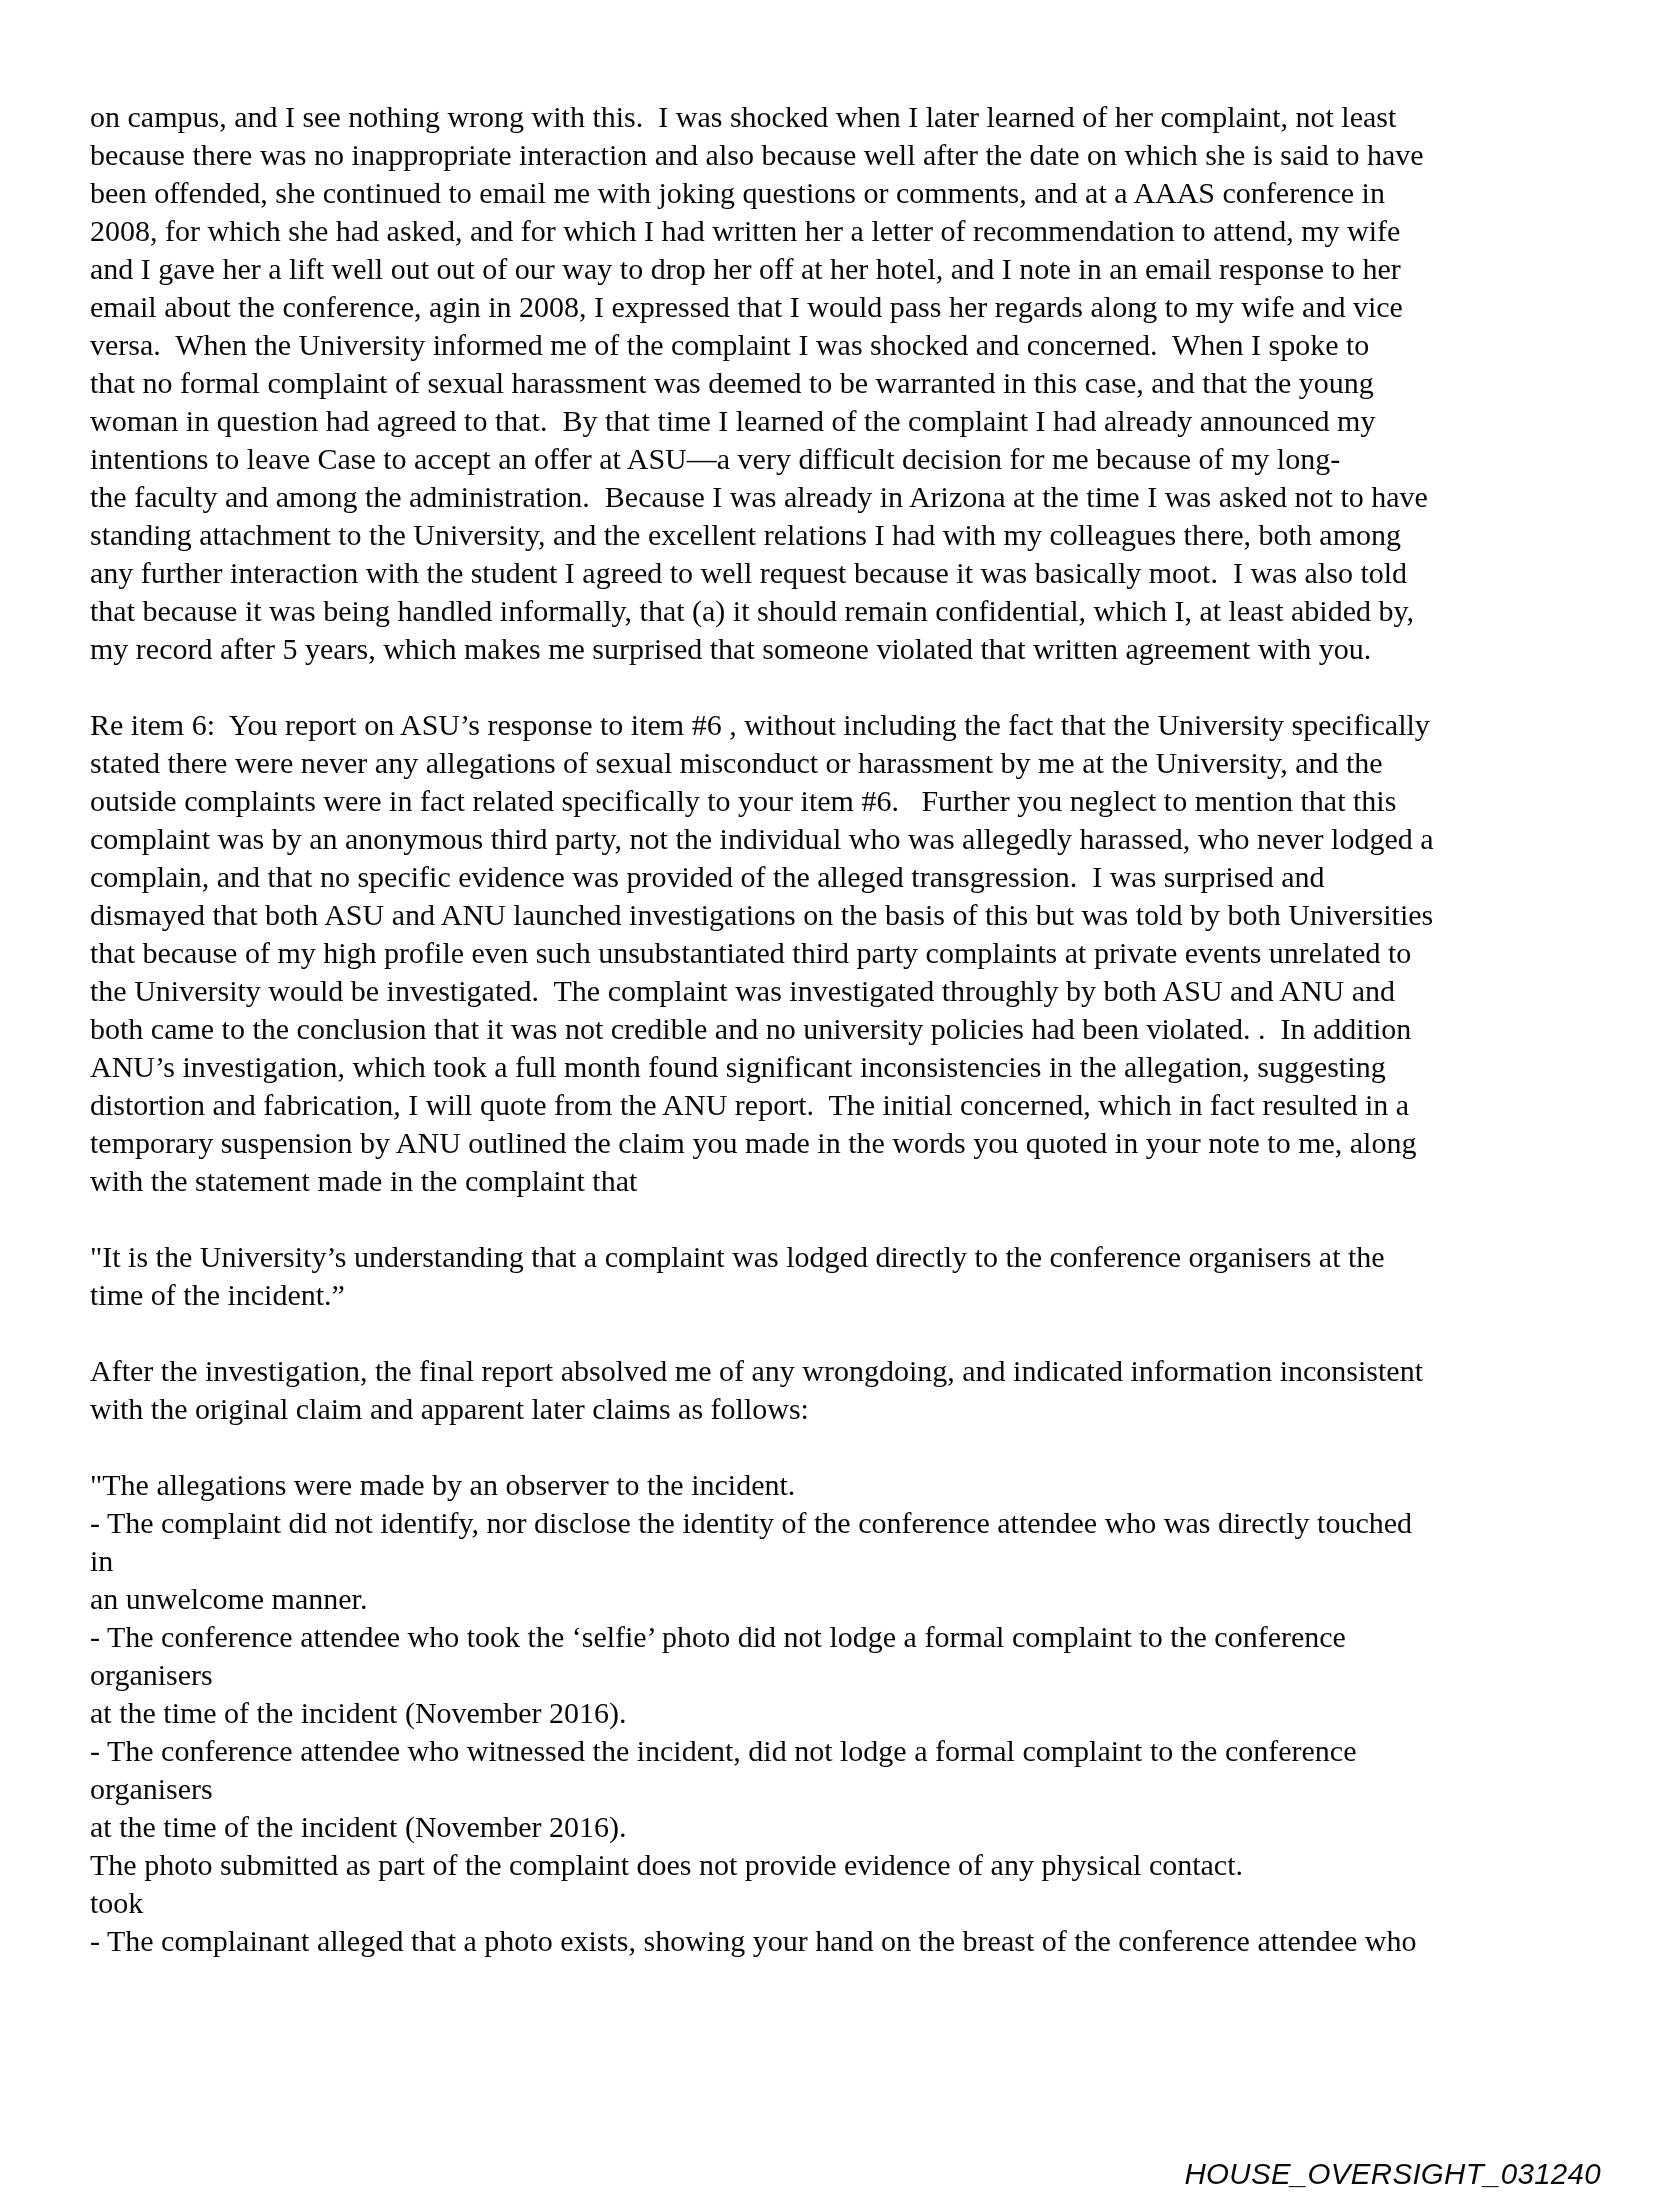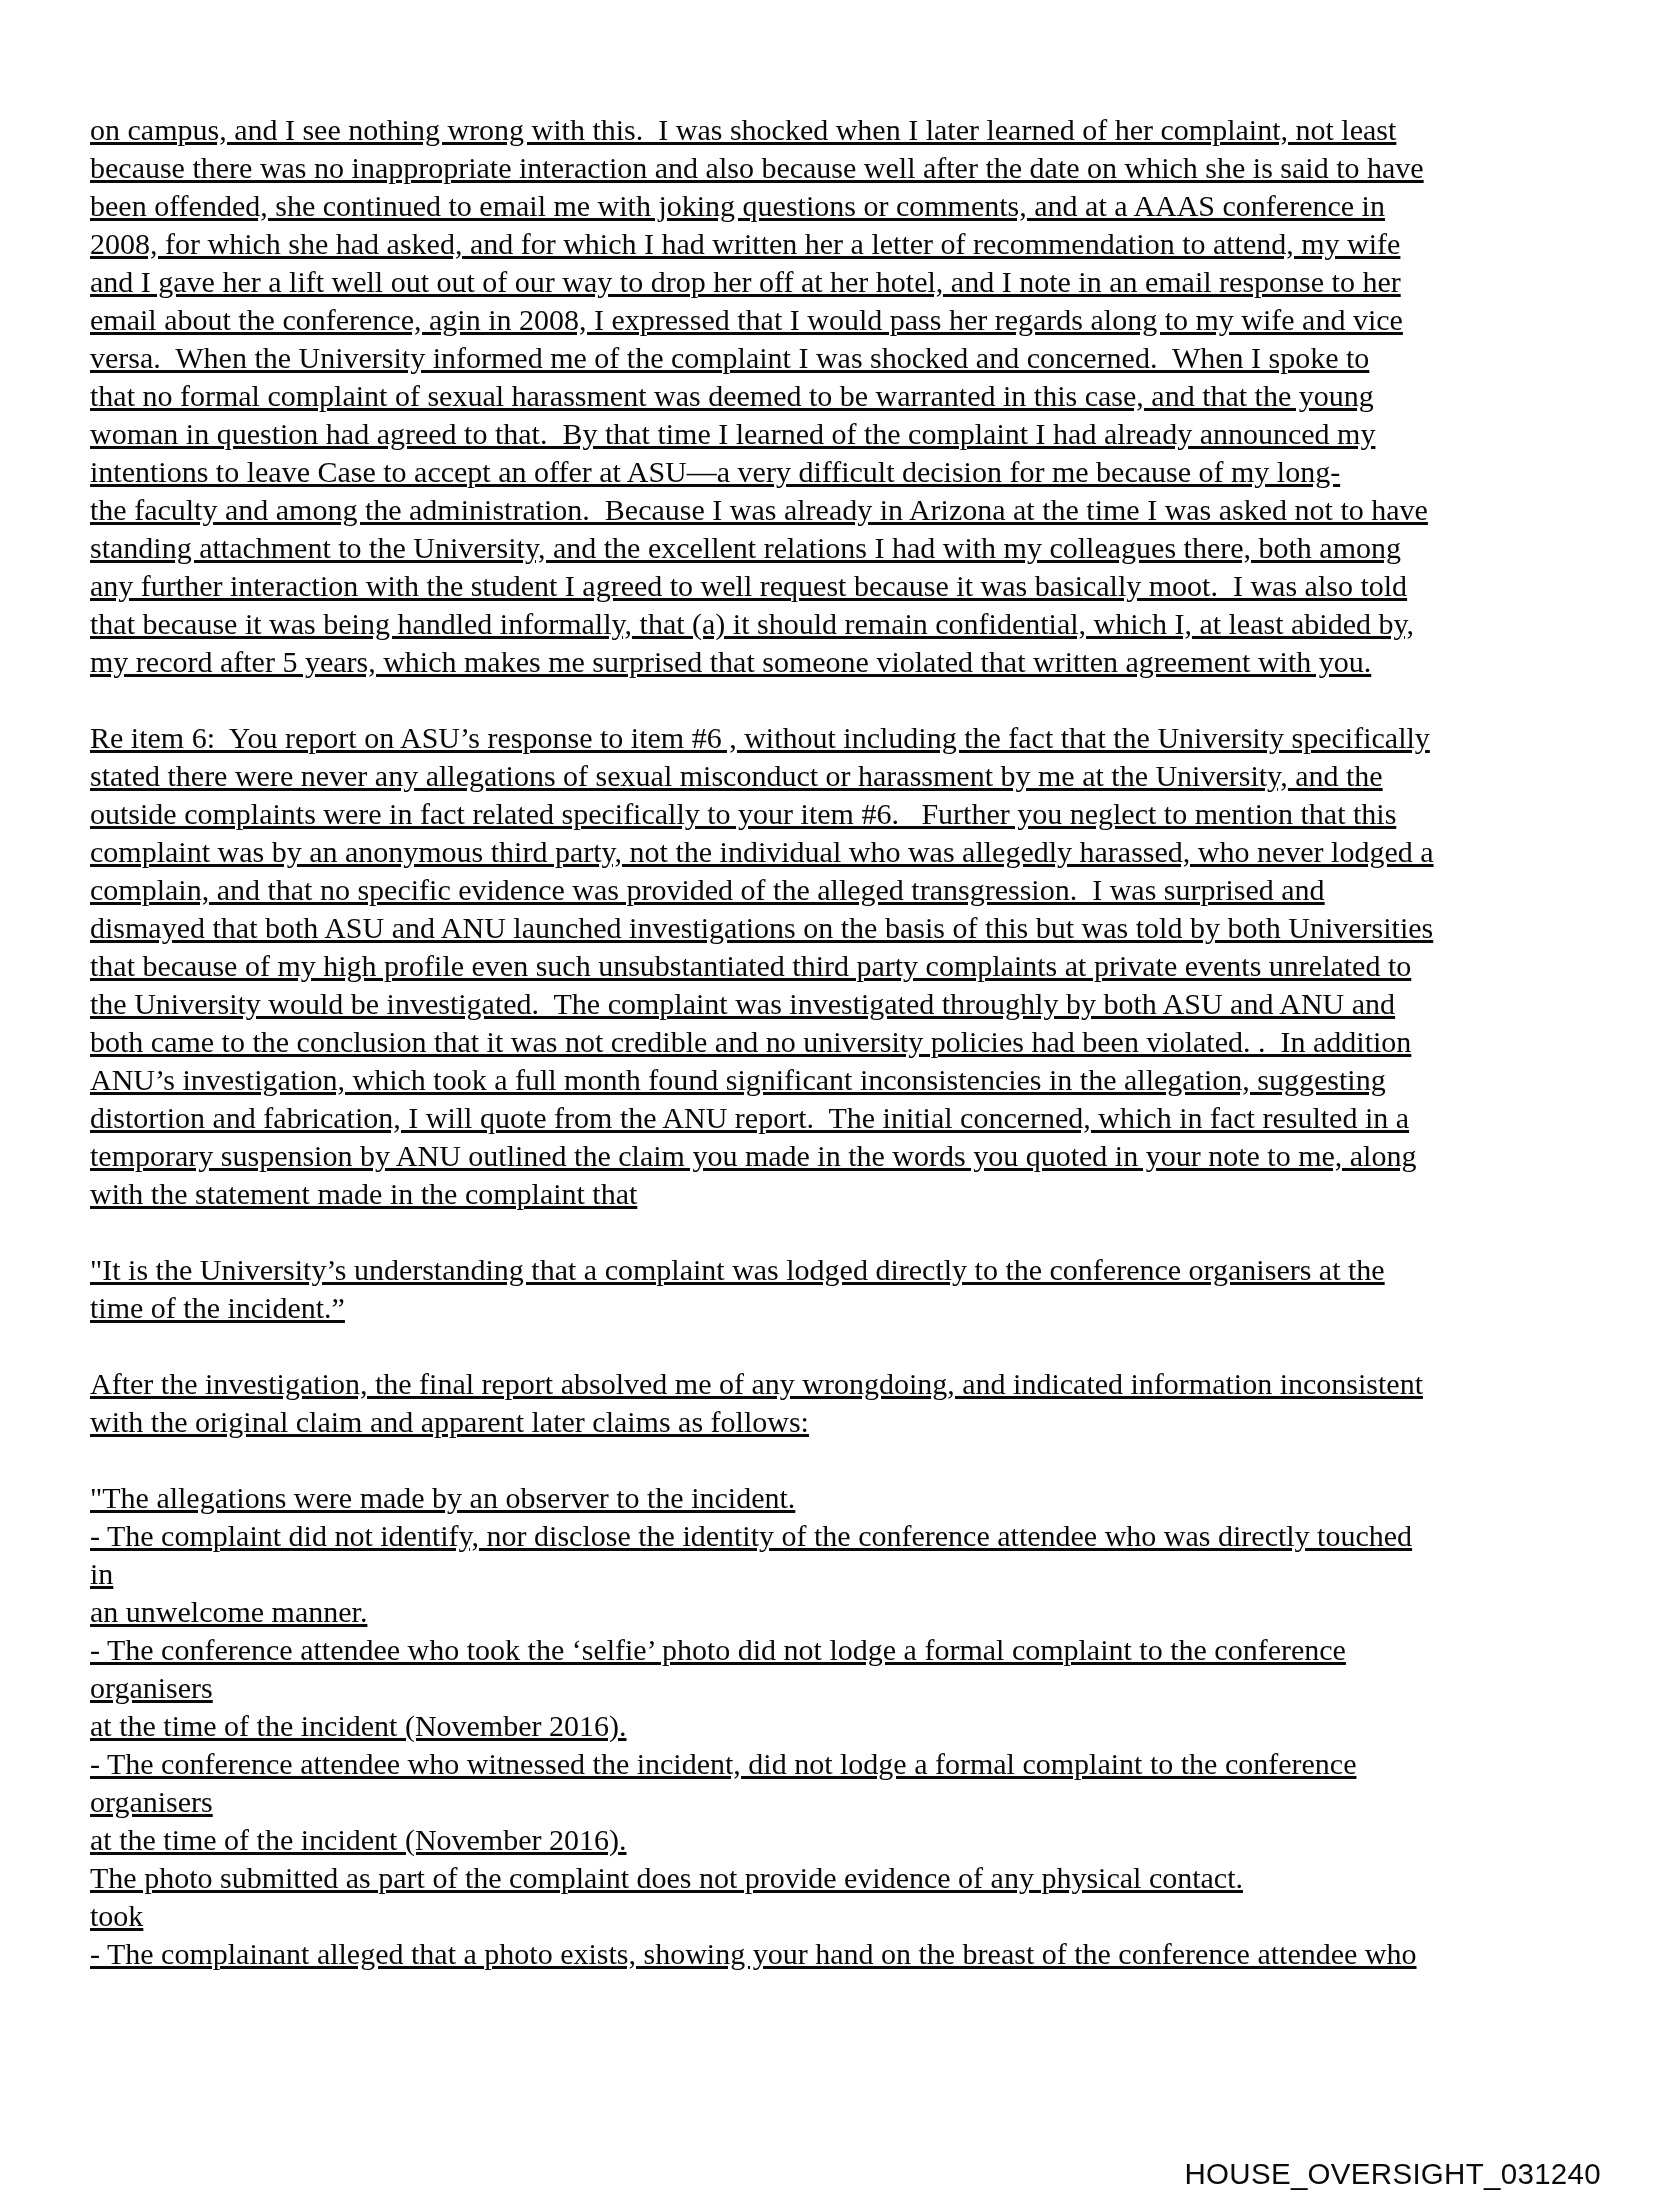--- a/index.html
+++ b/index.html
@@ -26,9 +26,8 @@
     color: #090909;
   }
   .para {
-    margin: 14px 0 38px 0;
+    margin: 1px 0 38px 0;
     padding: 0;
-    text-decoration: underline;
   }
   .para:last-child {
     margin-bottom: 0;

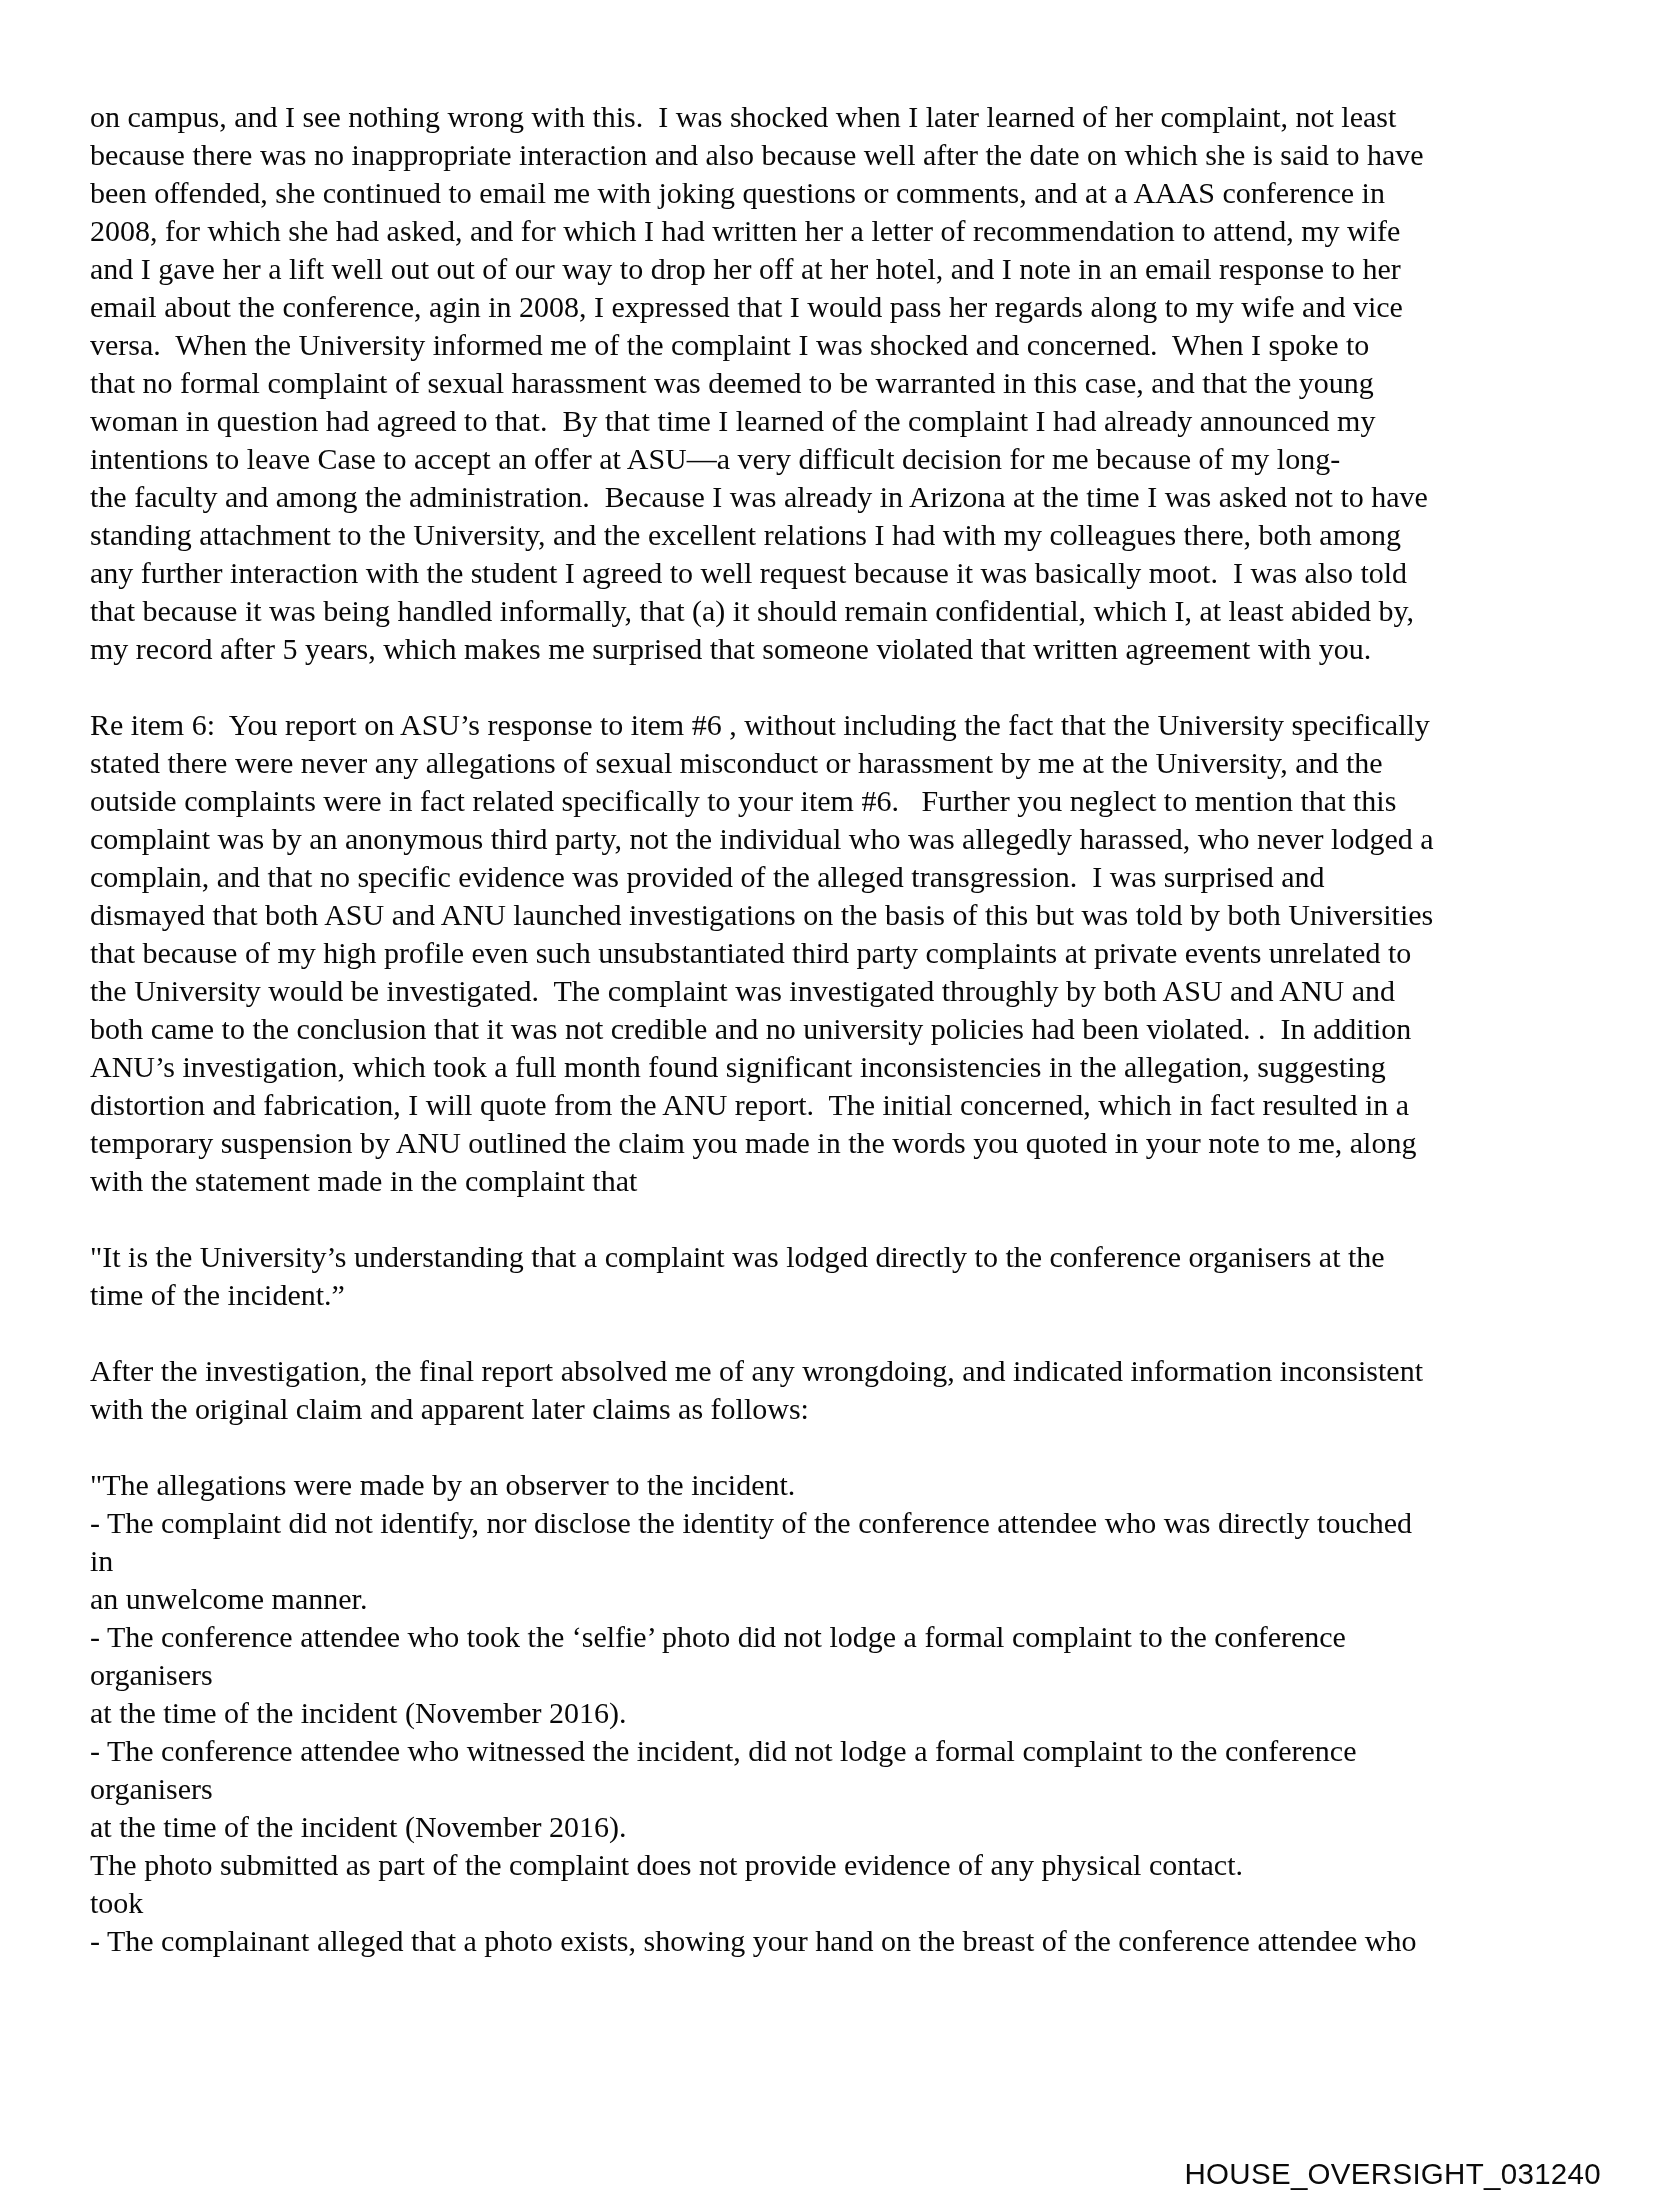--- a/index.html
+++ b/index.html
@@ -45,6 +45,7 @@
     line-height: 1.15;
     color: #0a0a0a;
     letter-spacing: 0.3px;
+    font-style: italic;
   }
 </style>
 </head>

